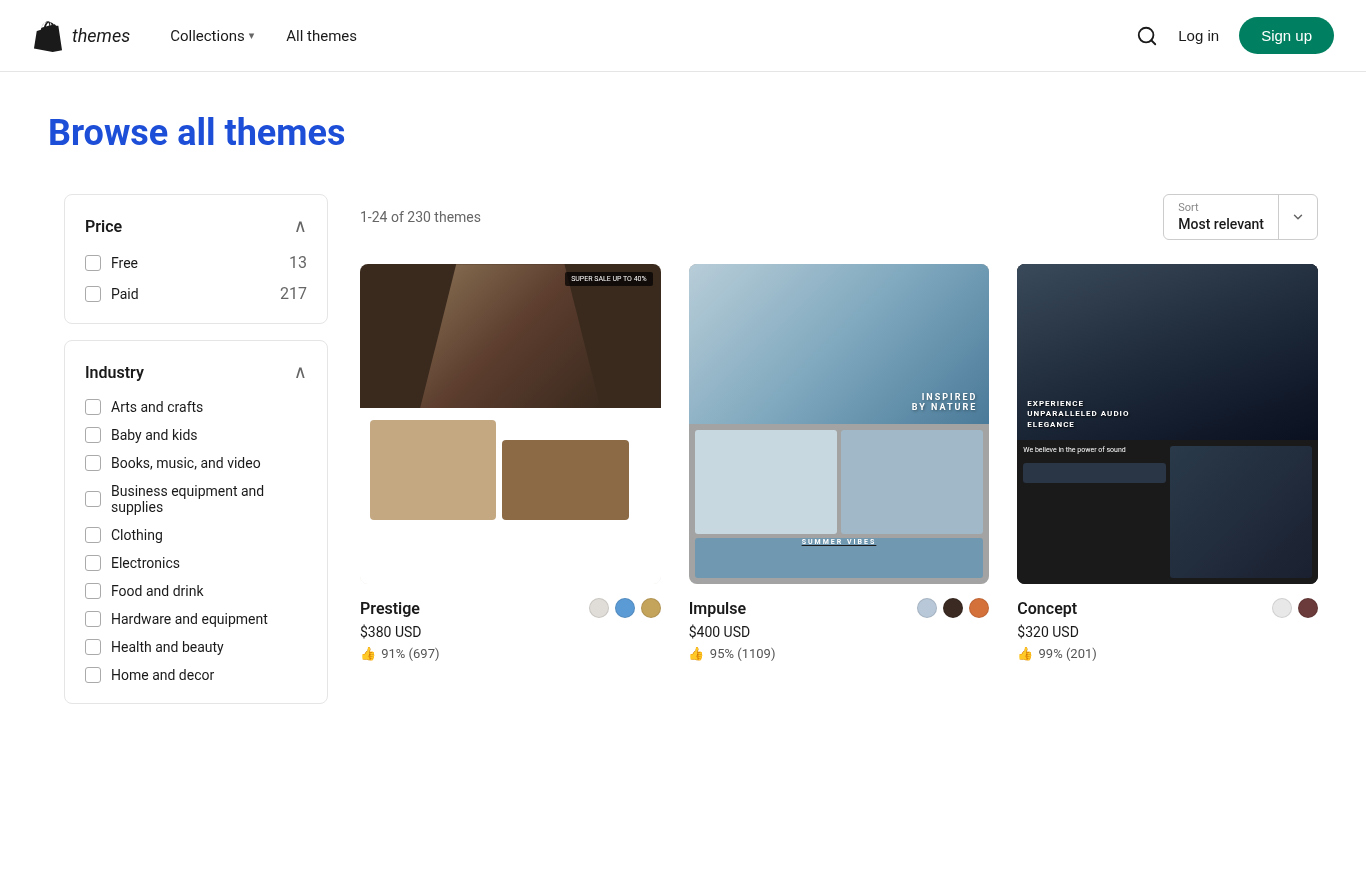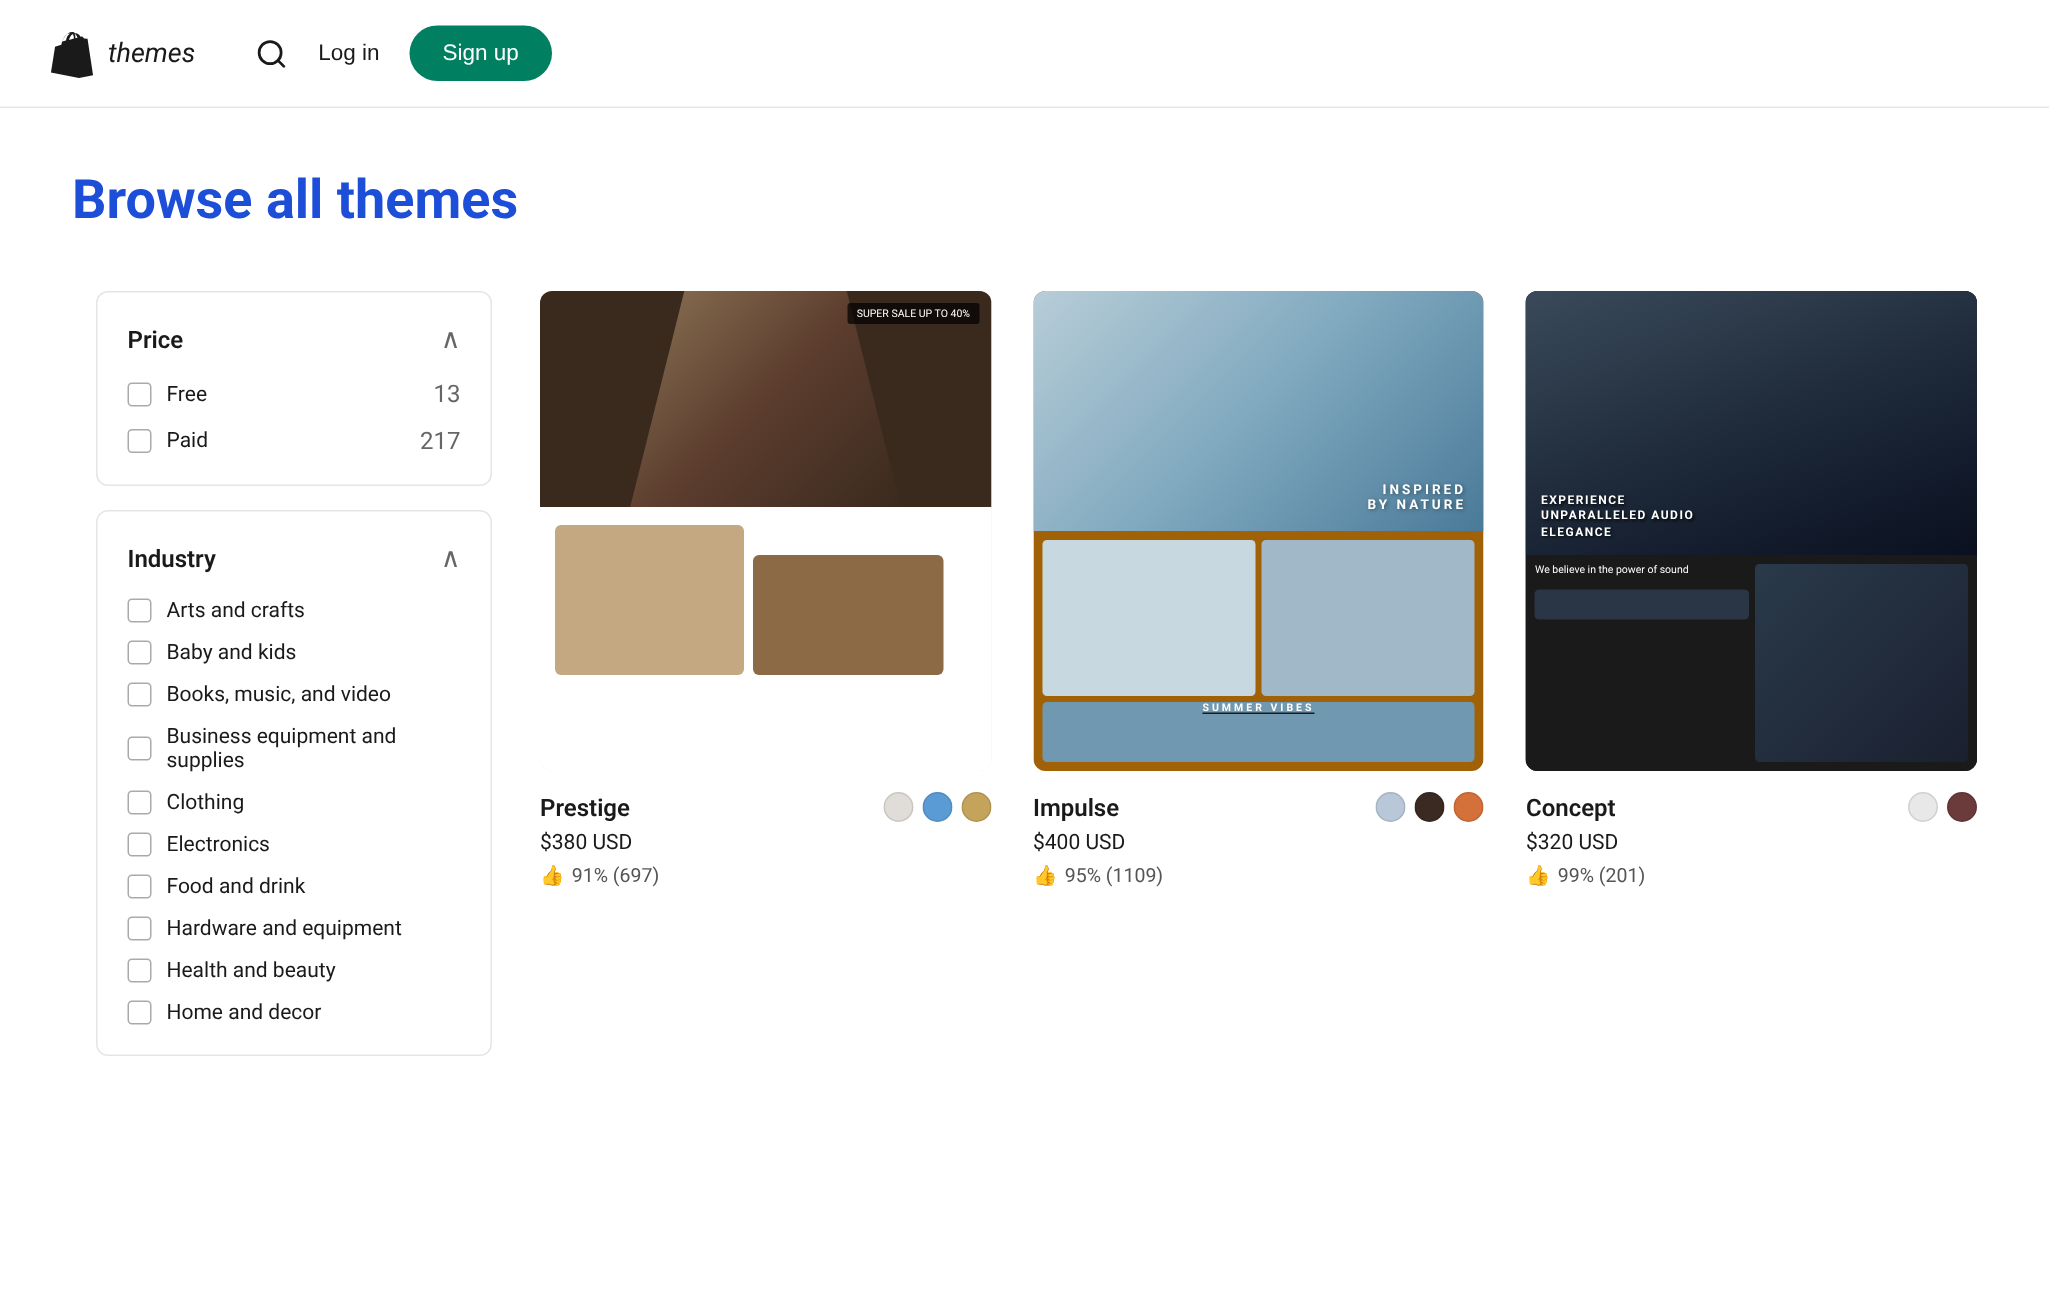--- a/index.html
+++ b/index.html
@@ -501,6 +501,15 @@
     <span class="logo-text">themes</span>
   </div>
 
+  <nav class="nav">
+    <a class="nav-item">
+      <span>Collections</span>
+      <span class="nav-chevron">▾</span>
+    </a>
+    <a class="nav-item">
+      <span>All themes</span>
+    </a>
+  </nav>
 
   <div class="header-actions">
     <button class="search-icon-btn">

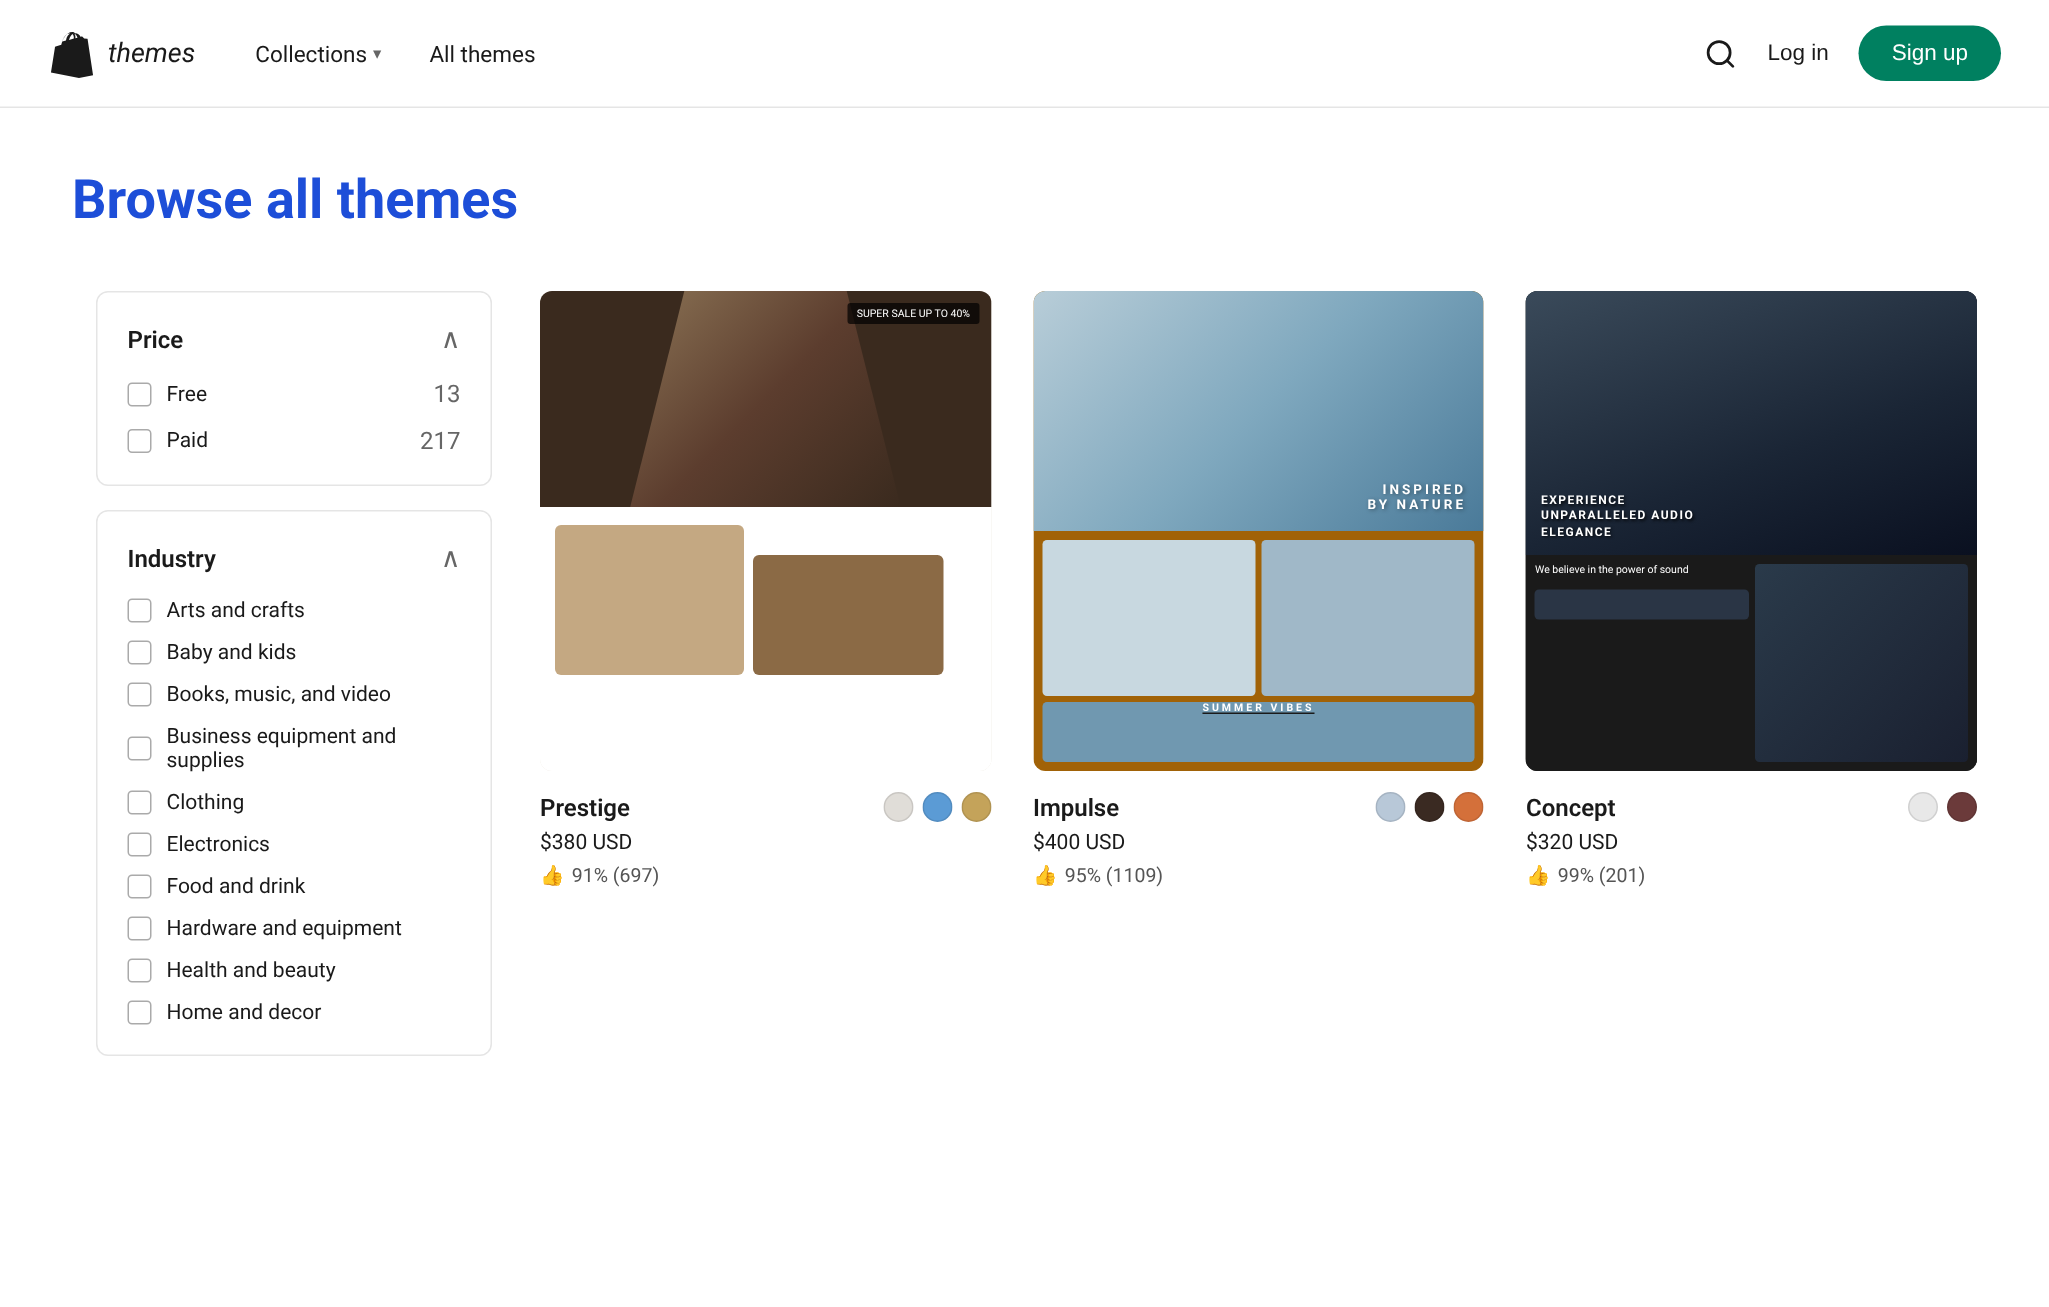--- a/index.html
+++ b/index.html
@@ -627,6 +627,20 @@
 
     <main class="themes-area">
 
+      <div class="themes-toolbar">
+        <span class="themes-count">1-24 of 230 themes</span>
+        <div class="sort-container">
+          <div class="sort-label-area">
+            <span class="sort-label-text">Sort</span>
+            <span class="sort-value">Most relevant</span>
+          </div>
+          <button class="sort-dropdown-btn">
+            <svg width="14" height="14" viewBox="0 0 24 24" fill="none" stroke="currentColor" stroke-width="2.5" stroke-linecap="round" stroke-linejoin="round">
+              <polyline points="6 9 12 15 18 9"></polyline>
+            </svg>
+          </button>
+        </div>
+      </div>
 
       <div class="themes-grid">
 

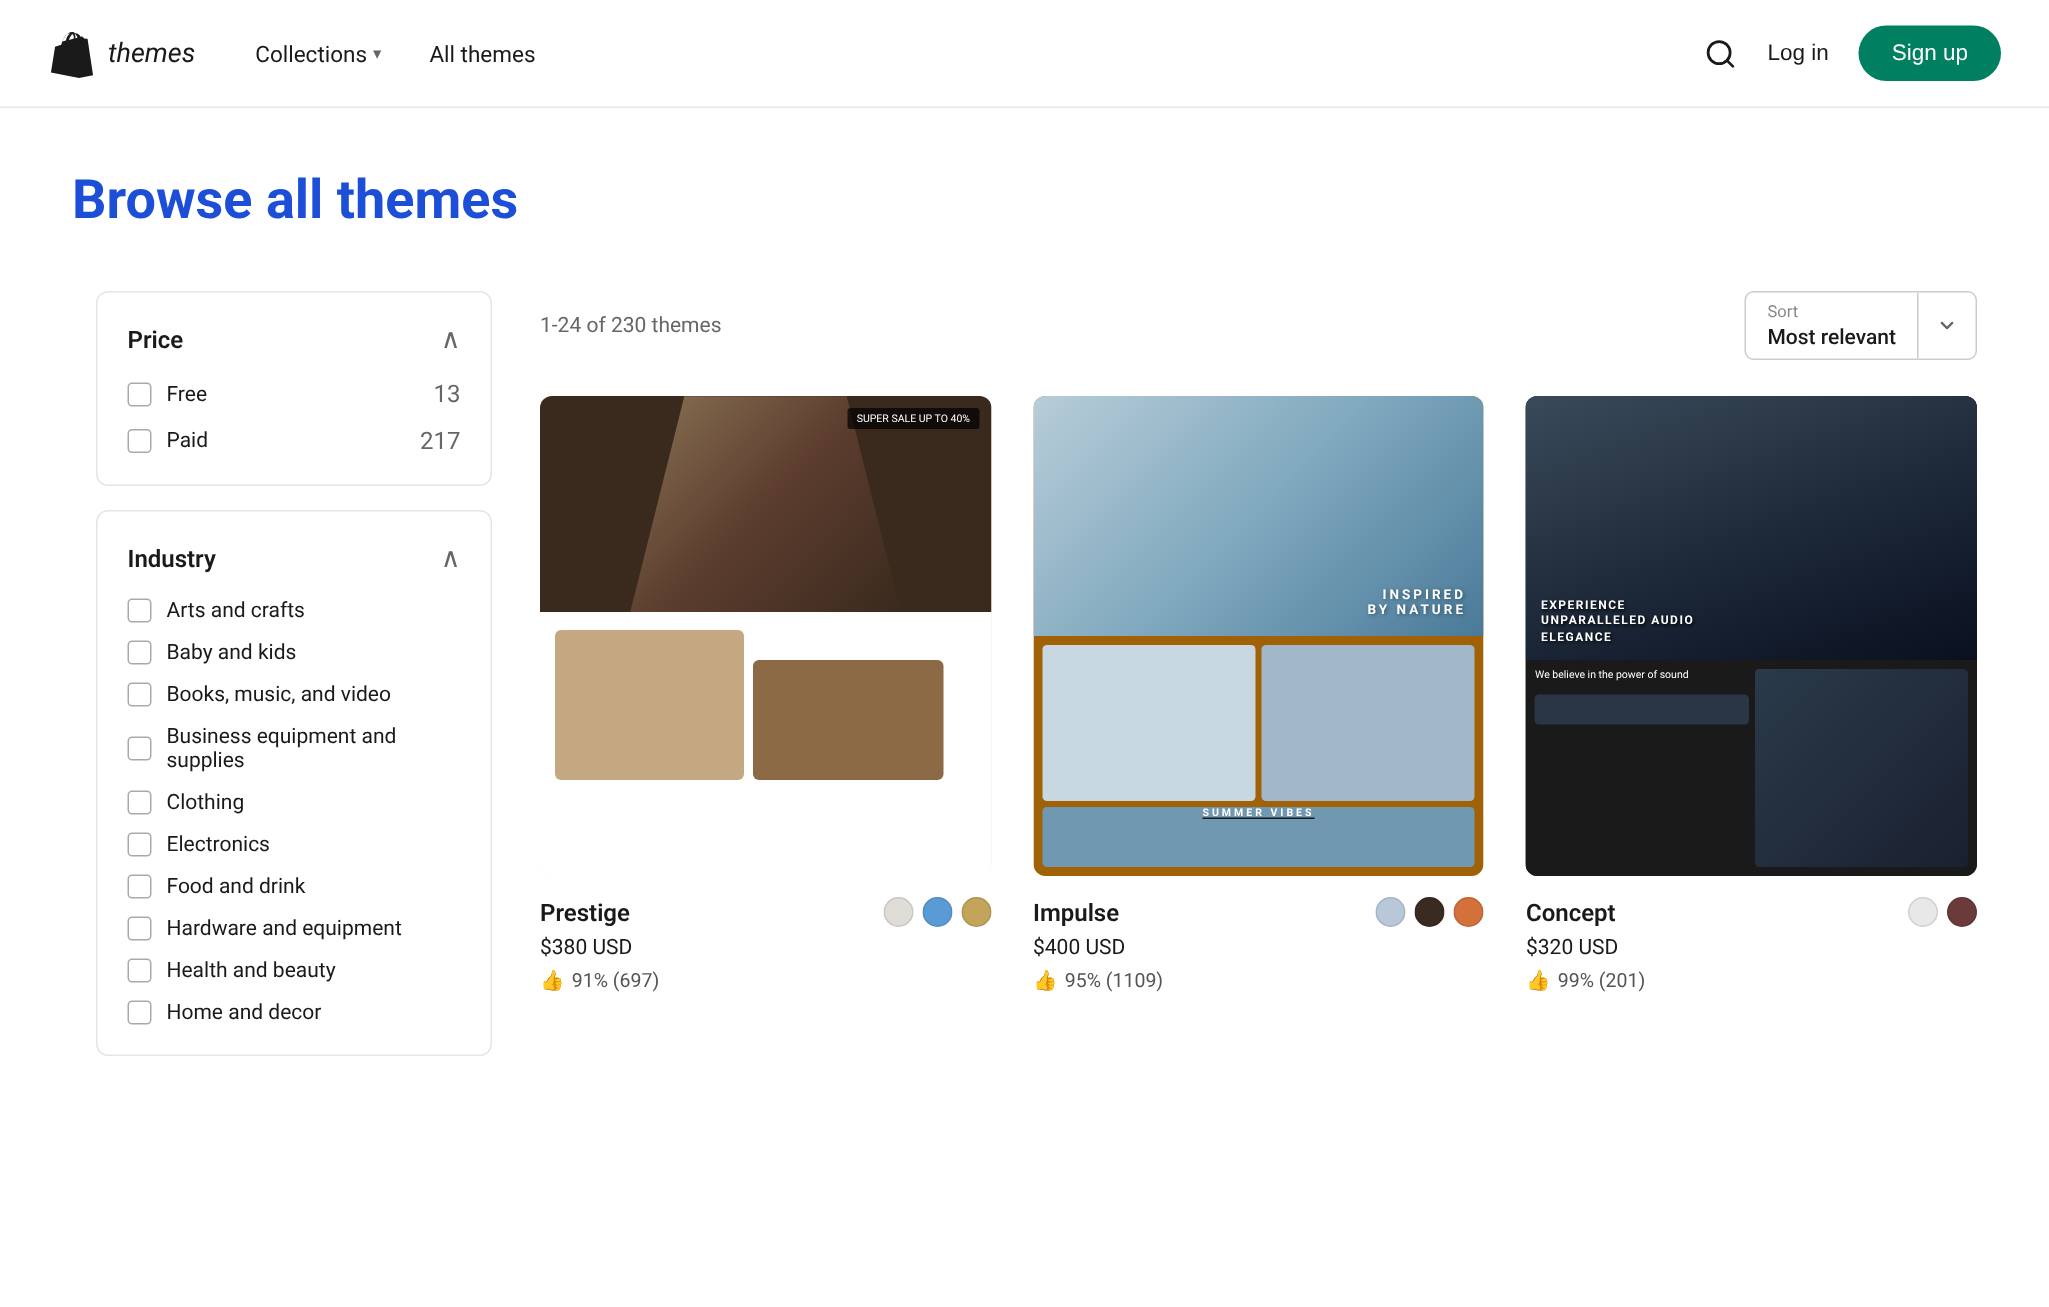--- a/index.html
+++ b/index.html
@@ -327,7 +327,7 @@
 
     
     .impulse-preview {
-      background: #a16207;
+      background: #a3a3a3;
     }
     .impulse-top {
       height: 50%;

